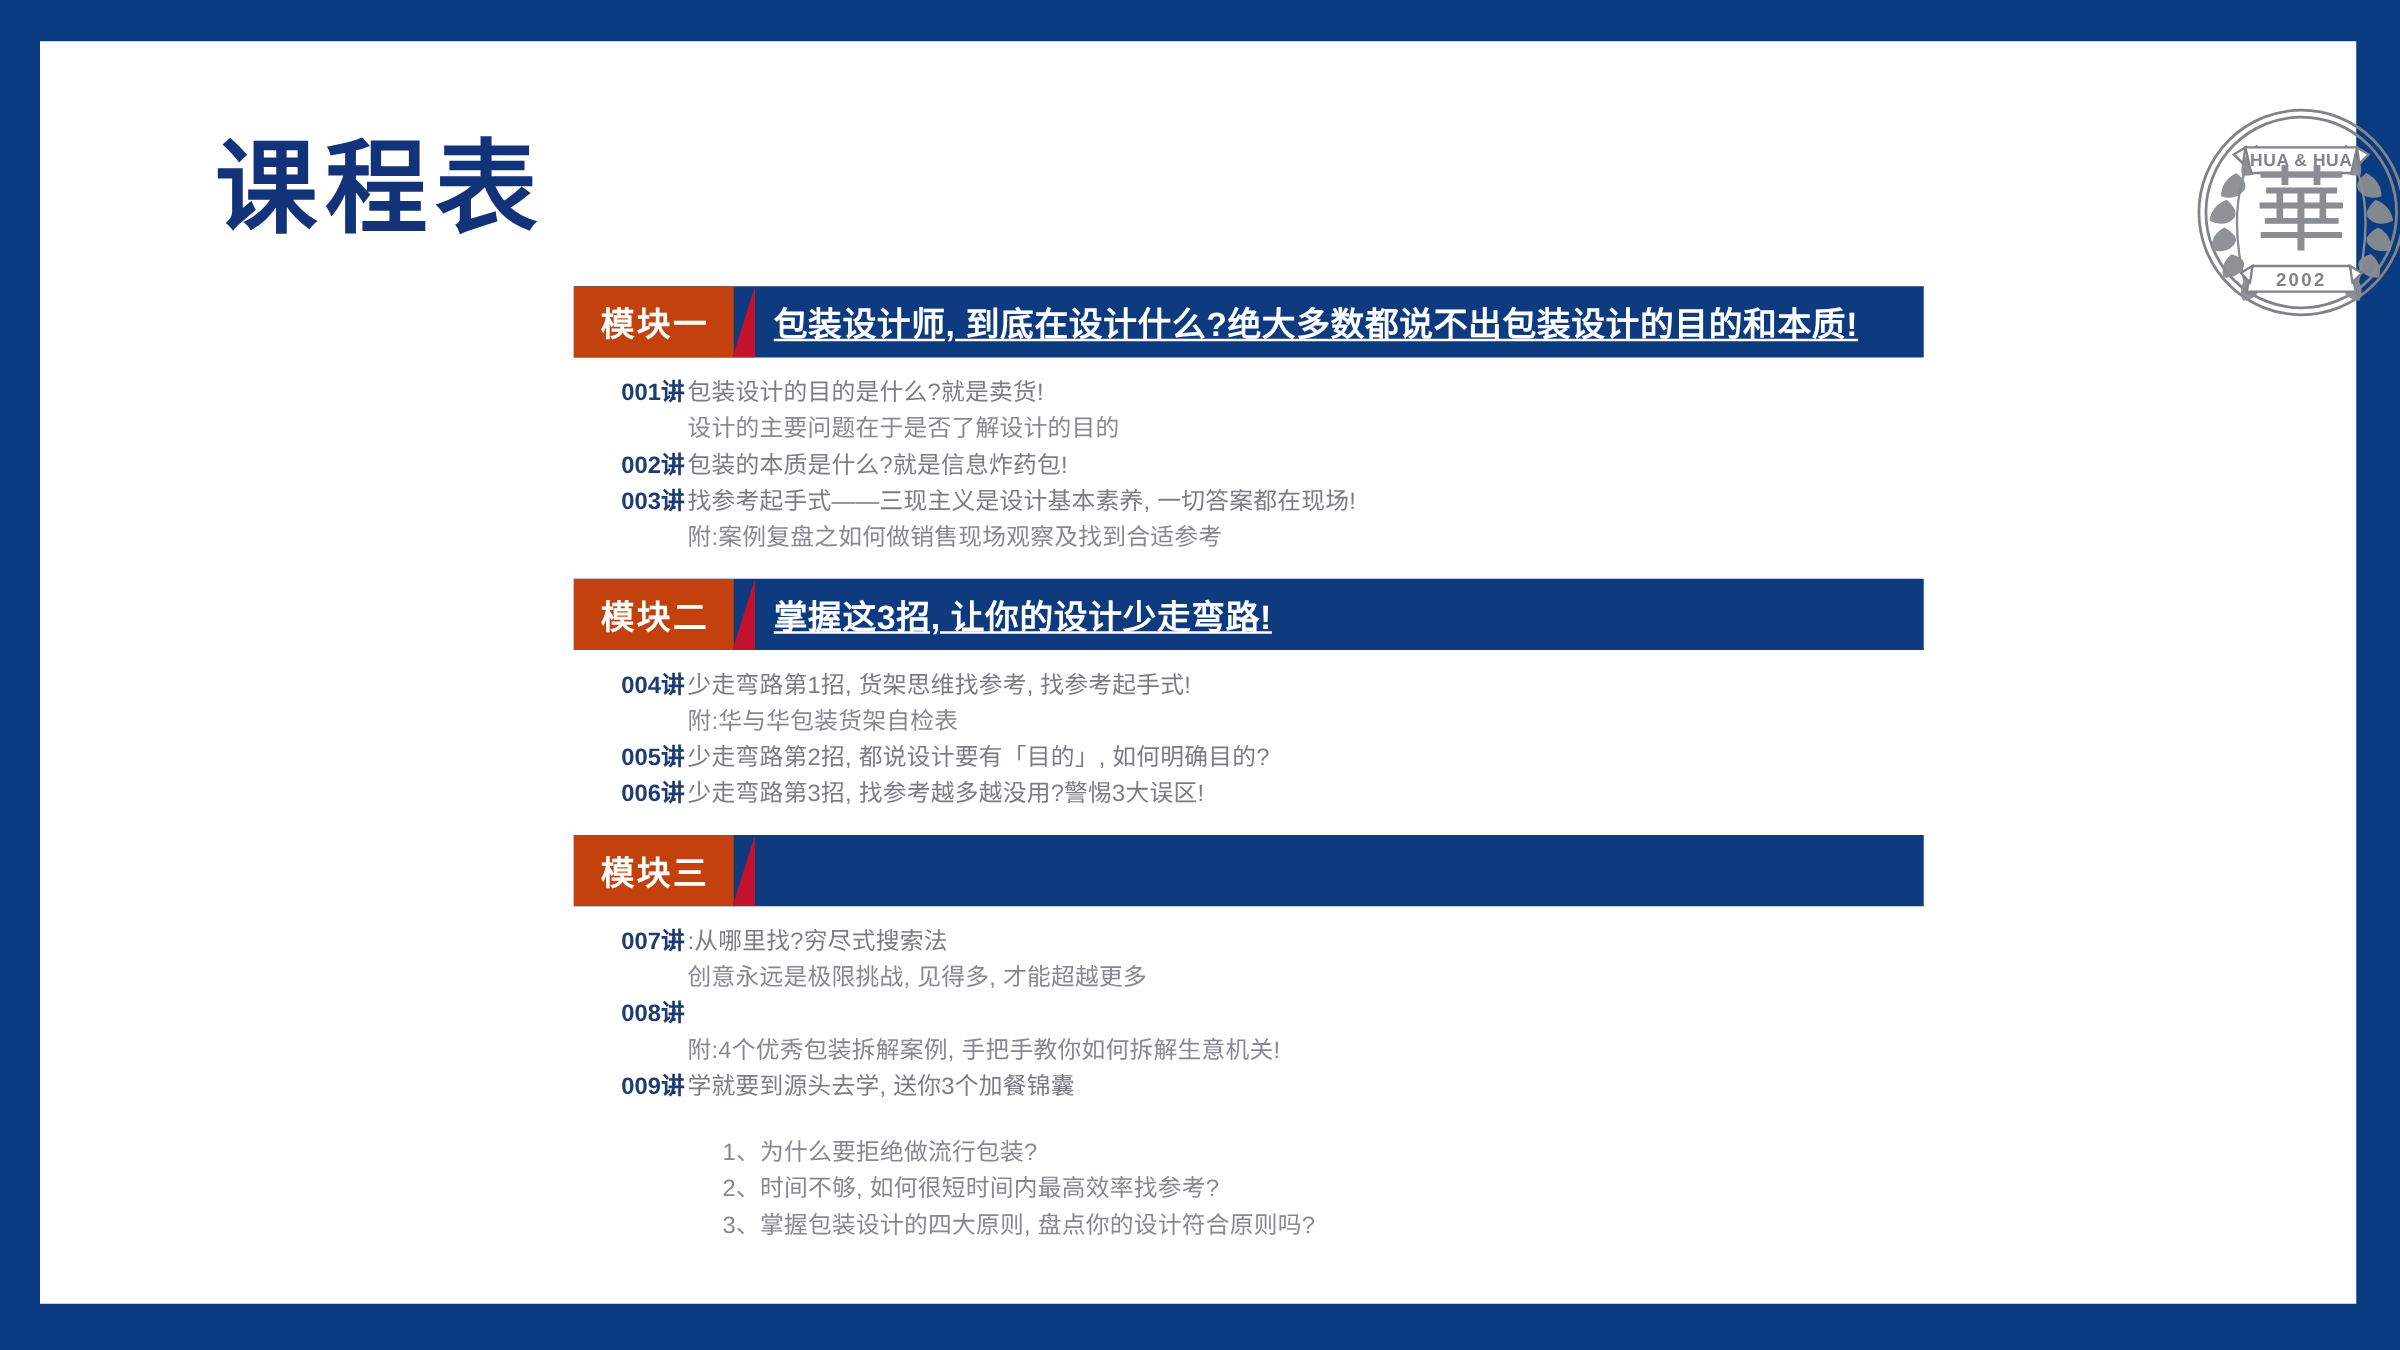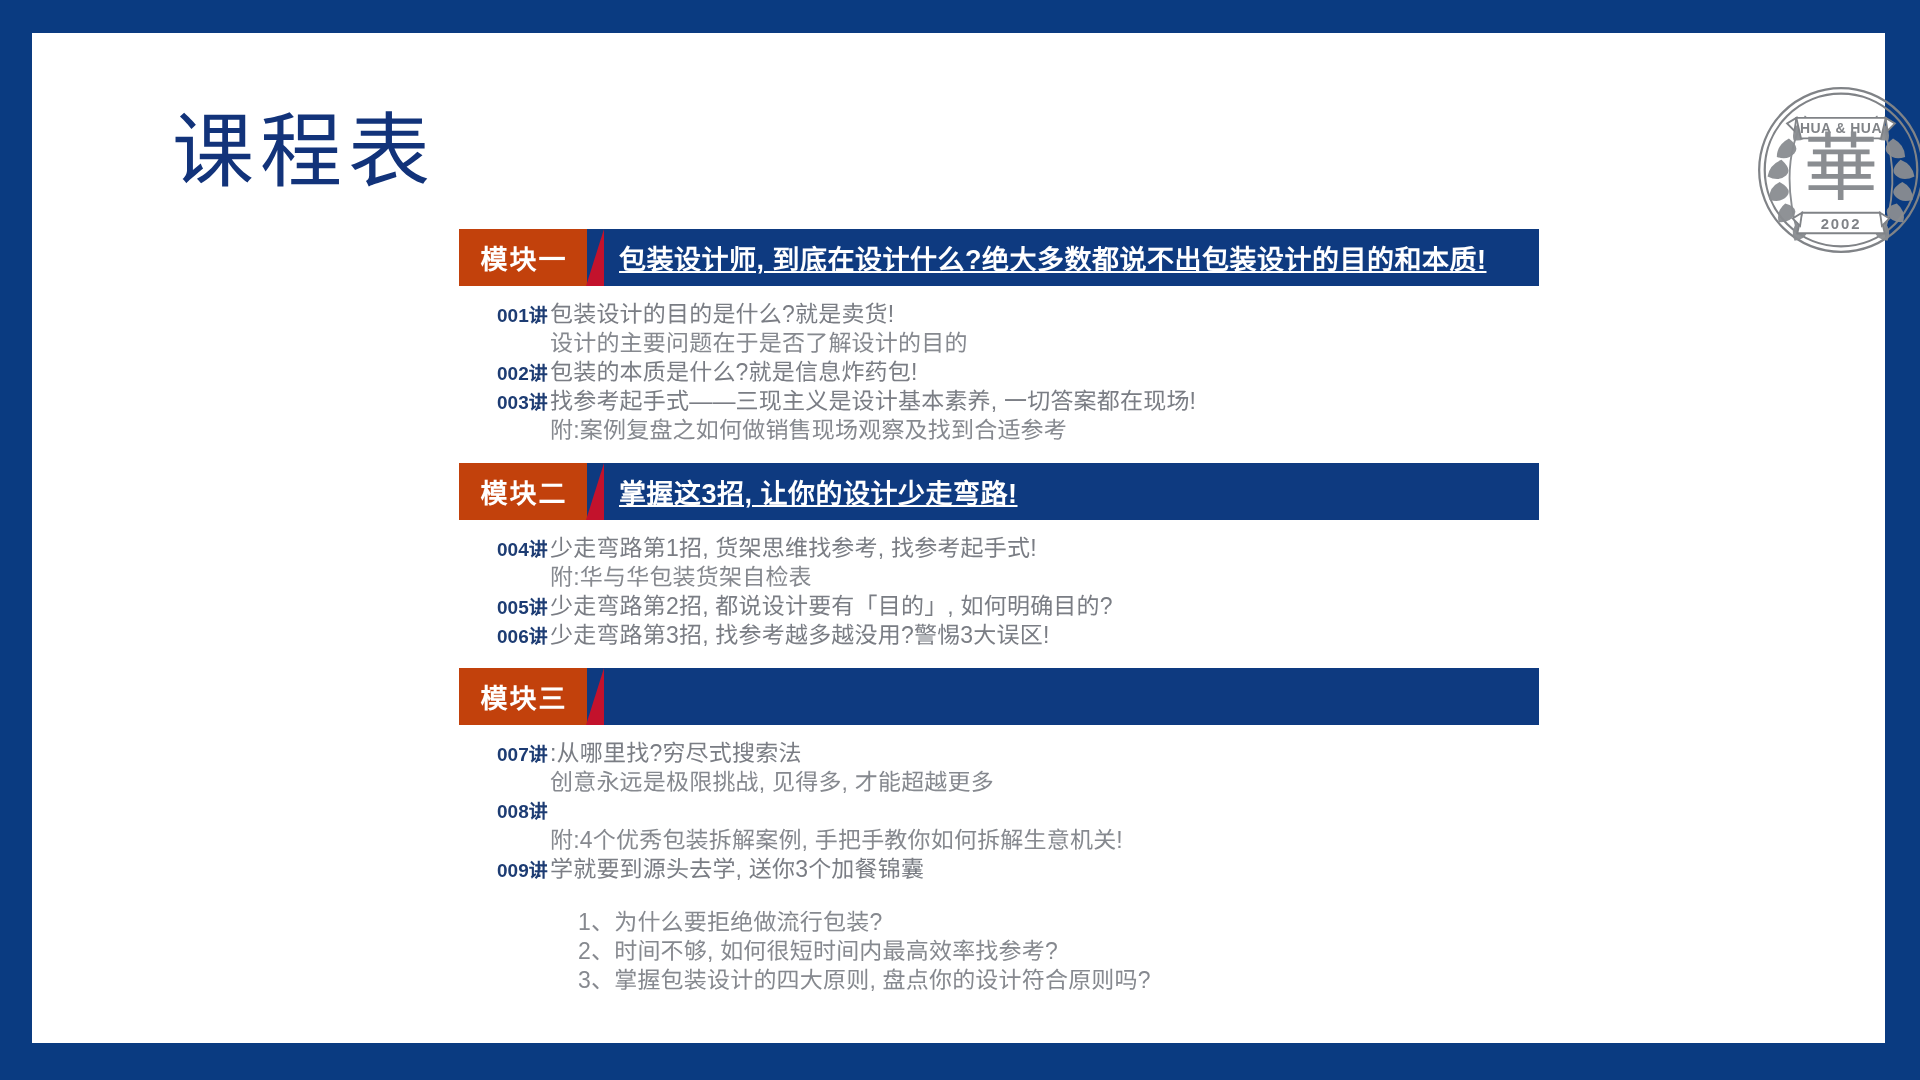--- a/index.html
+++ b/index.html
@@ -39,7 +39,7 @@
     left: 140px;
     top: 78px;
     font-size: 82px;
-    font-weight: 400;
+    font-weight: 700;
     letter-spacing: 6px;
     color: #12337a;
     line-height: 1;

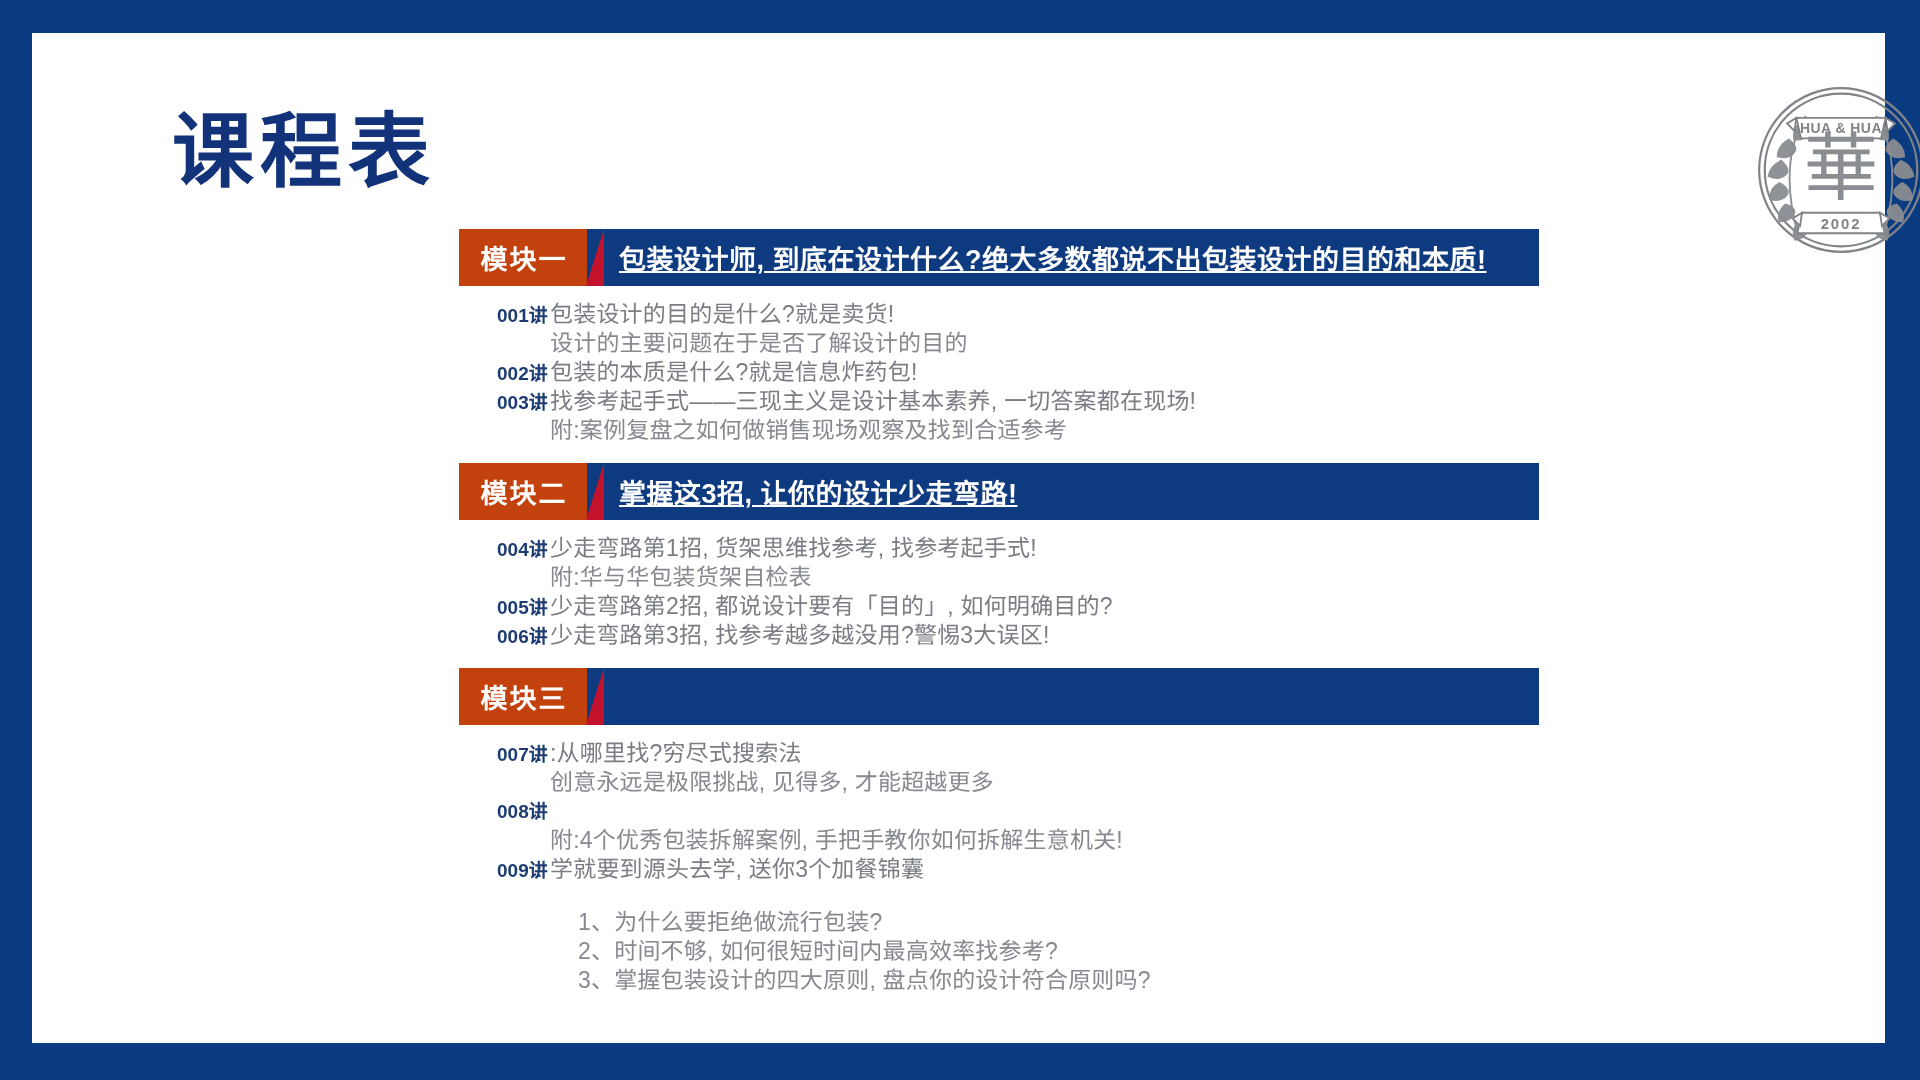--- a/index.html
+++ b/index.html
@@ -145,7 +145,7 @@
   }
   .lesson-text {
     color: #7a7d84;
-    font-size: 23px;
+    font-size: 19px;
     font-weight: 400;
     white-space: nowrap;
     letter-spacing: 0.2px;

